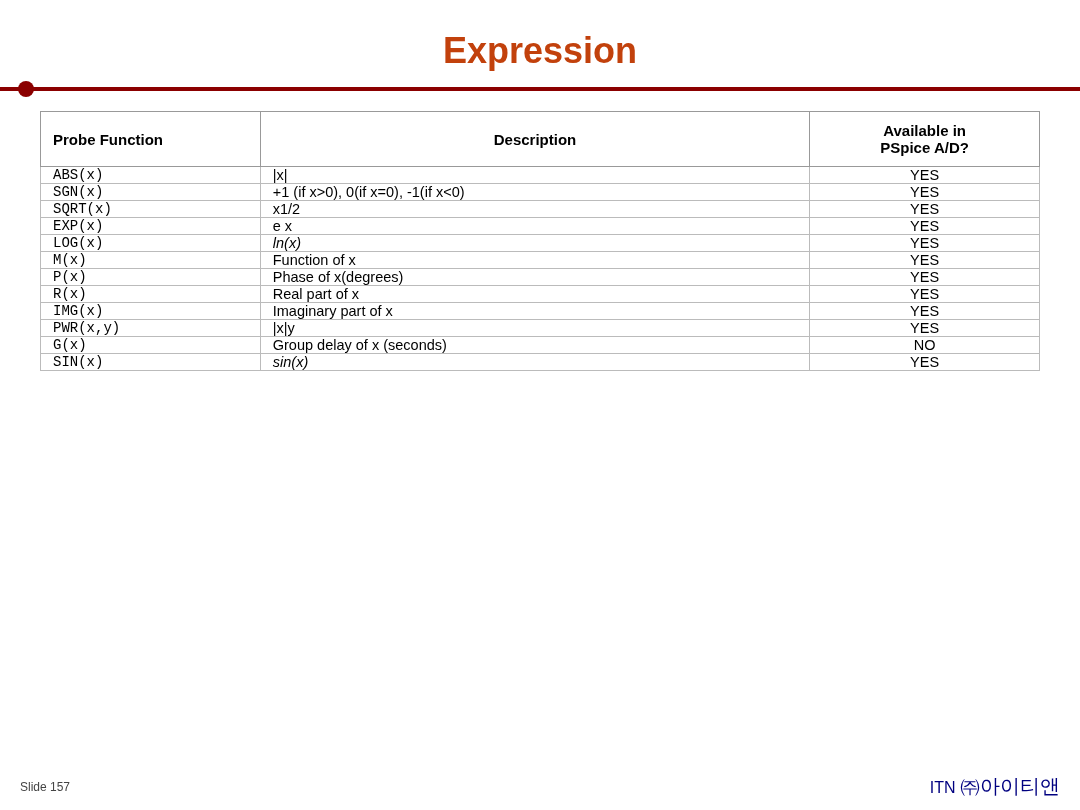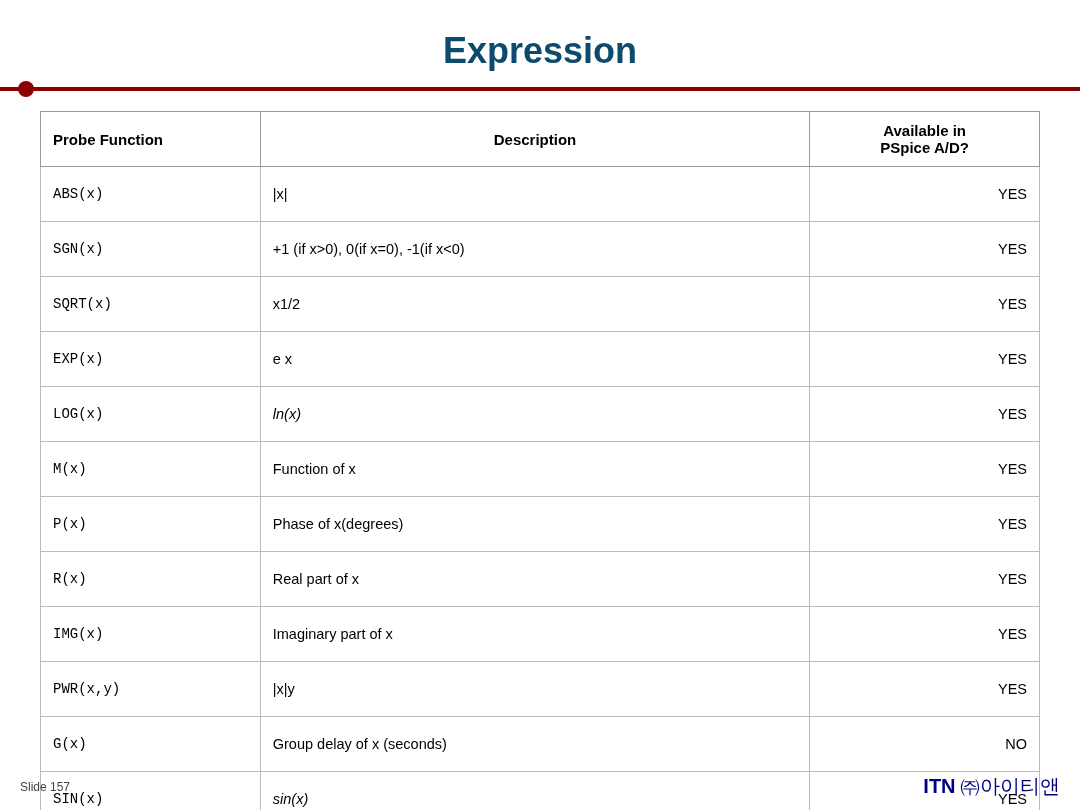--- a/index.html
+++ b/index.html
@@ -18,7 +18,7 @@
       font-weight: bold;
       padding-top: 30px;
       padding-bottom: 15px;
-      color: #0c4a6e;
+      color: #c2410c;
     }
 
     .red-line {

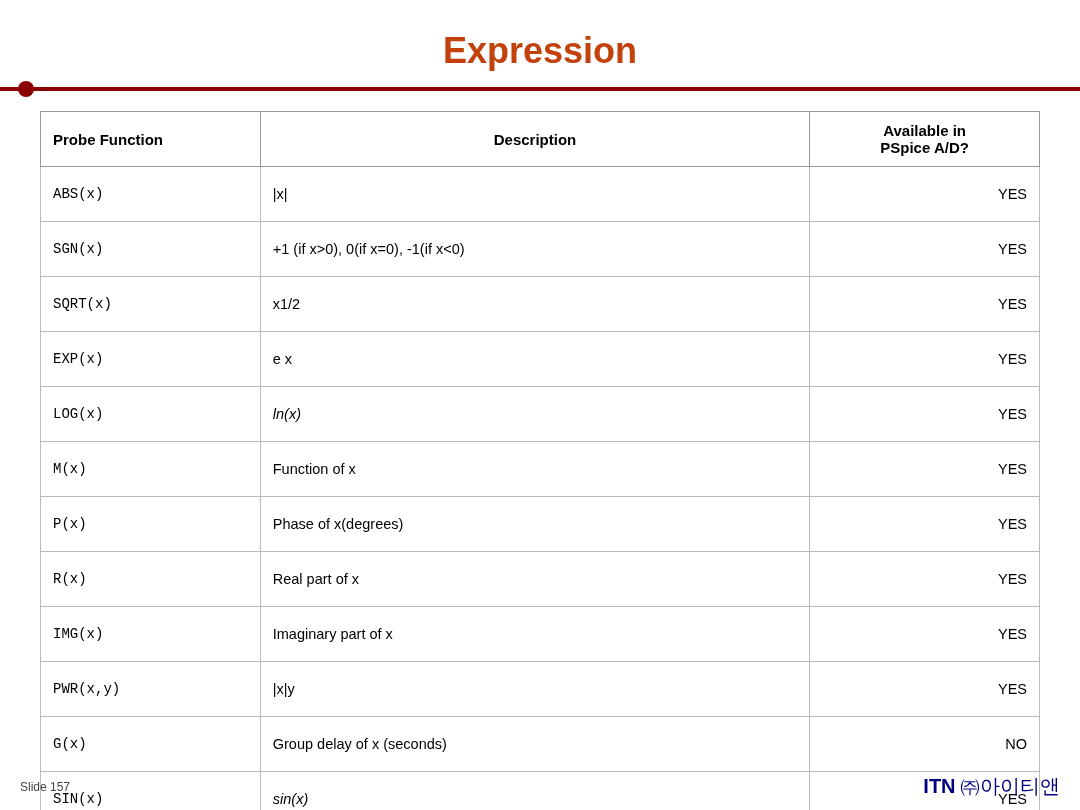--- a/index.html
+++ b/index.html
@@ -66,7 +66,7 @@
 
     tbody tr td {
       border: 1px solid #bbb;
-      padding: 19px 12px;
+      padding: 0 12px;
       font-size: 14.5px;
       vertical-align: middle;
     }

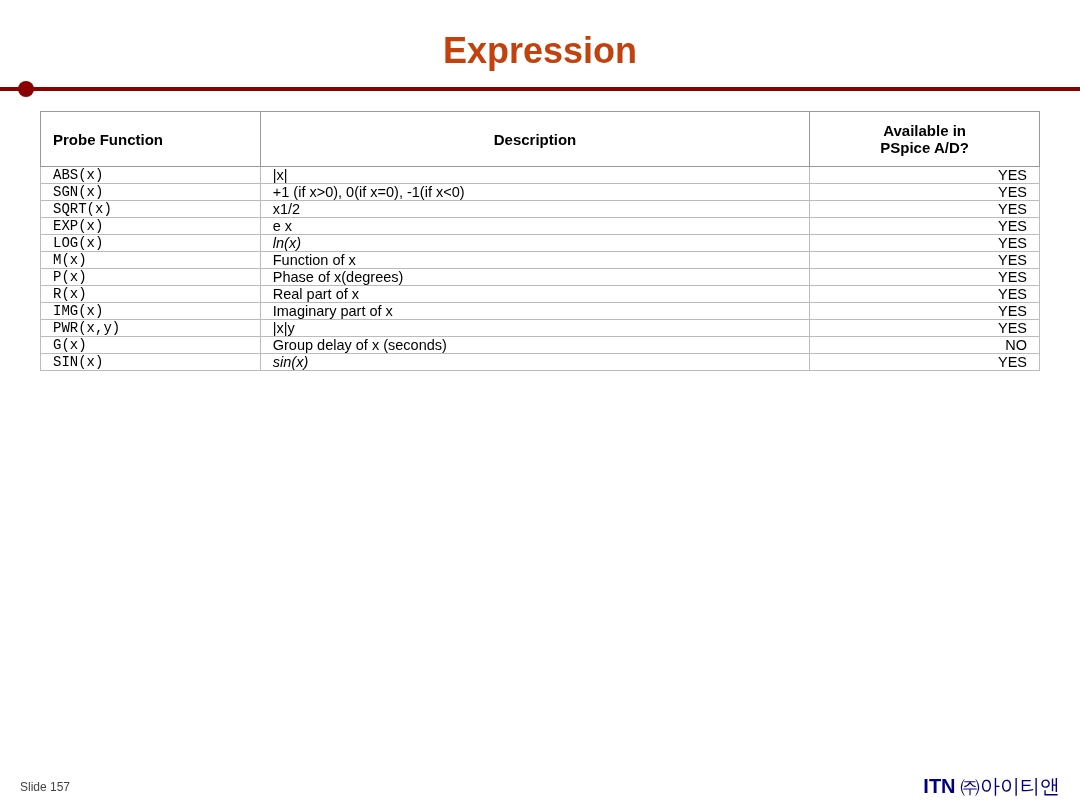--- a/index.html
+++ b/index.html
@@ -77,7 +77,7 @@
     }
 
     tbody tr td:last-child {
-      text-align: right;
+      text-align: center;
     }
 
     .footer {

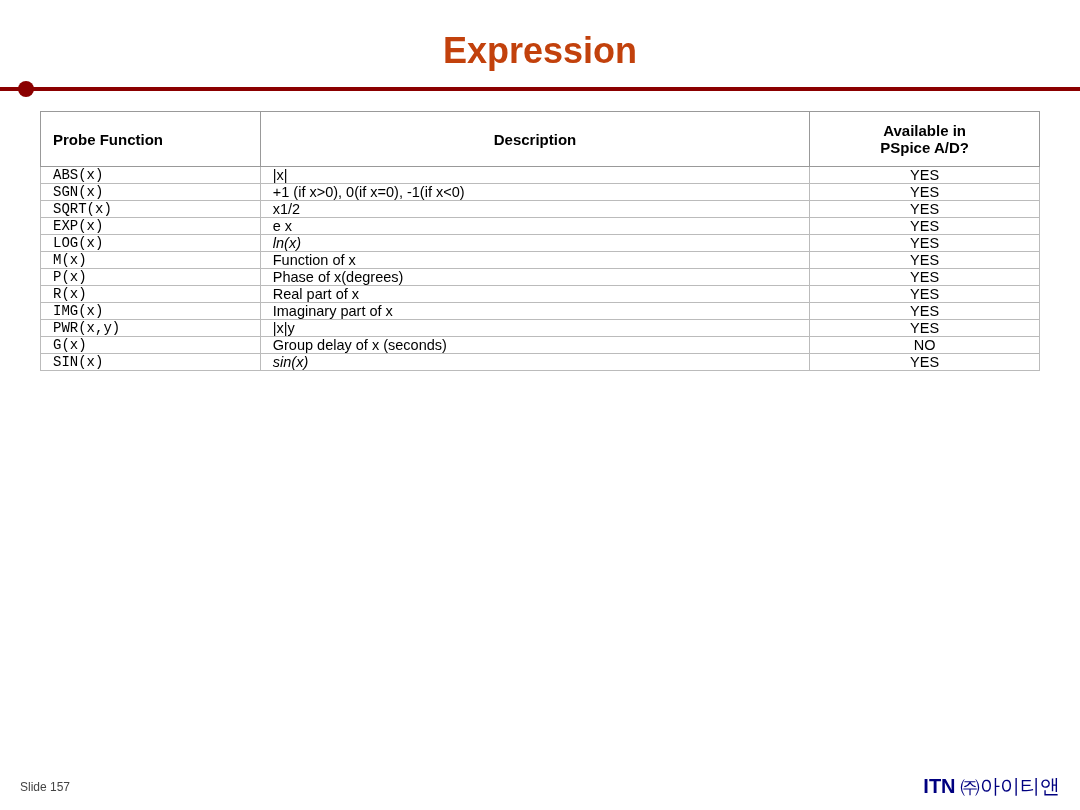--- a/index.html
+++ b/index.html
@@ -97,8 +97,8 @@
     }
 
     .brand {
-      font-size: 20px;
-      font-weight: bold;
+      font-size: 16px;
+      font-weight: normal;
       color: #000080;
     }
 

